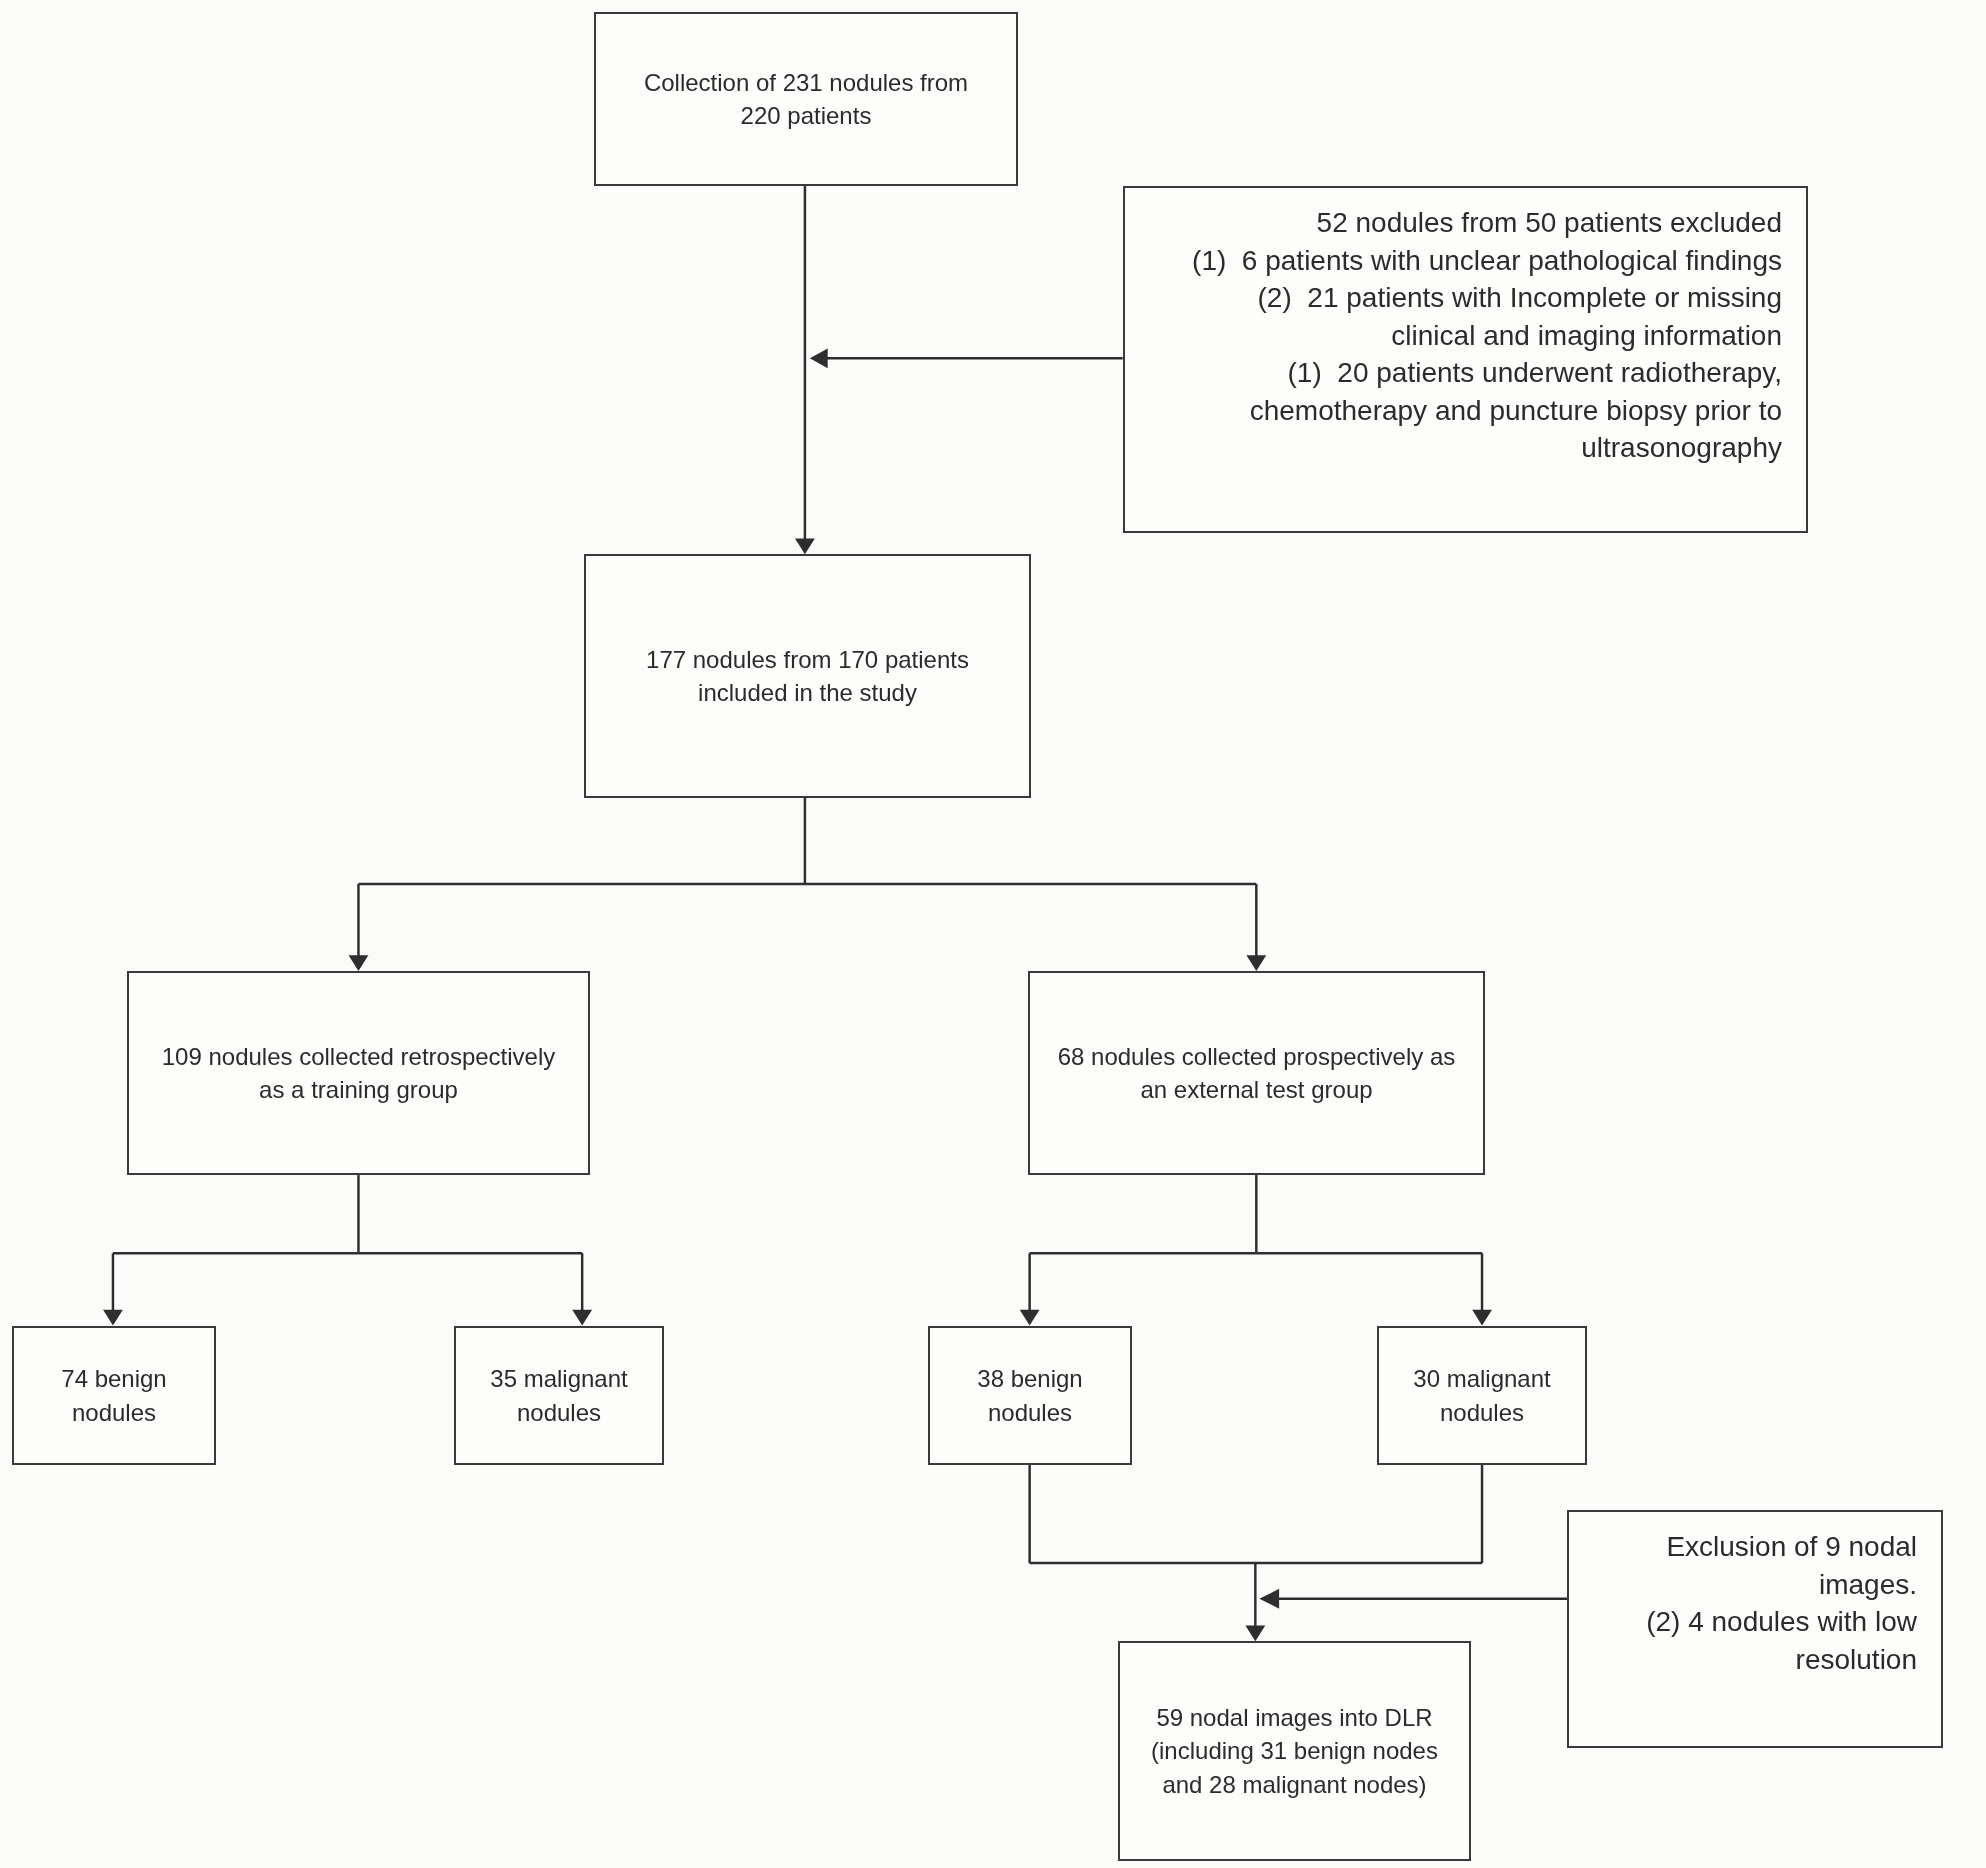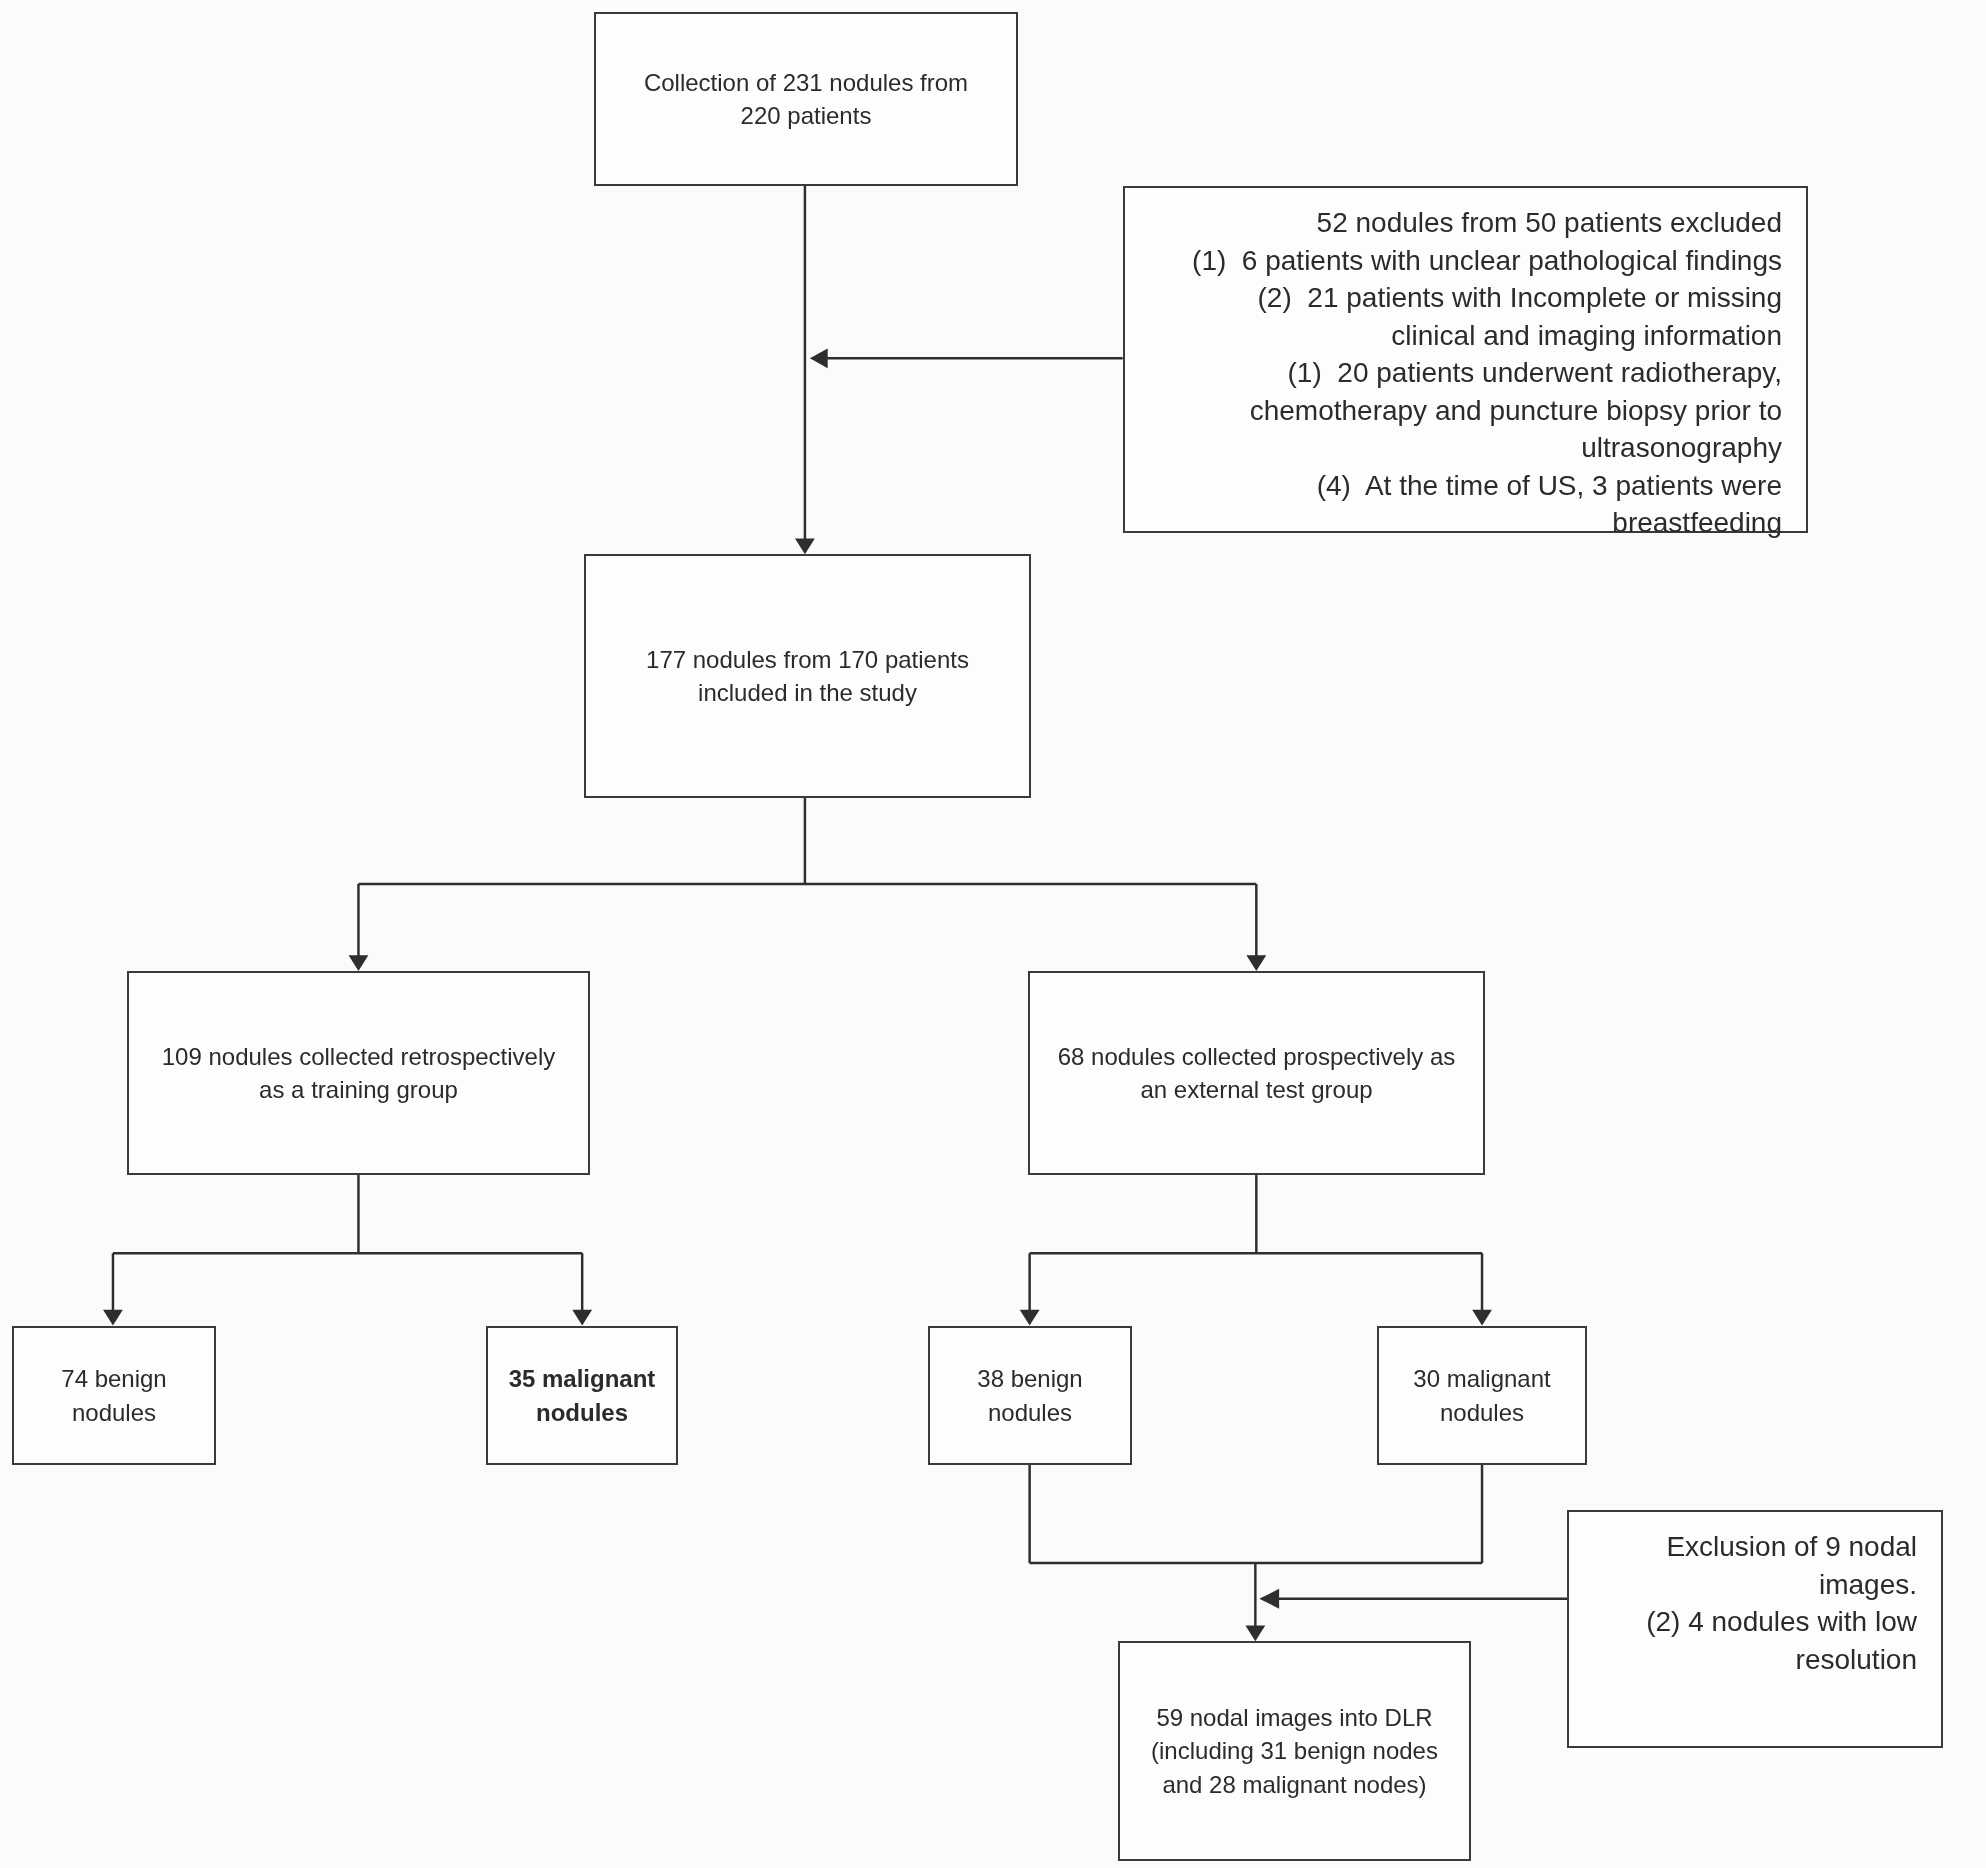--- a/index.html
+++ b/index.html
@@ -106,7 +106,6 @@
     <p class="indent">(1)  6 patients with unclear pathological findings</p>
     <p class="indent">(2)  21 patients with Incomplete or missing clinical and imaging information</p>
     <p class="indent">(1)  20 patients underwent radiotherapy, chemotherapy and puncture biopsy prior to ultrasonography</p>
-    <p class="indent">(4)  At the time of US, 3 patients were breastfeeding</p>
   </div>
 
   <div class="box center" style="left:584px; top:554px; width:447px; height:244px;">

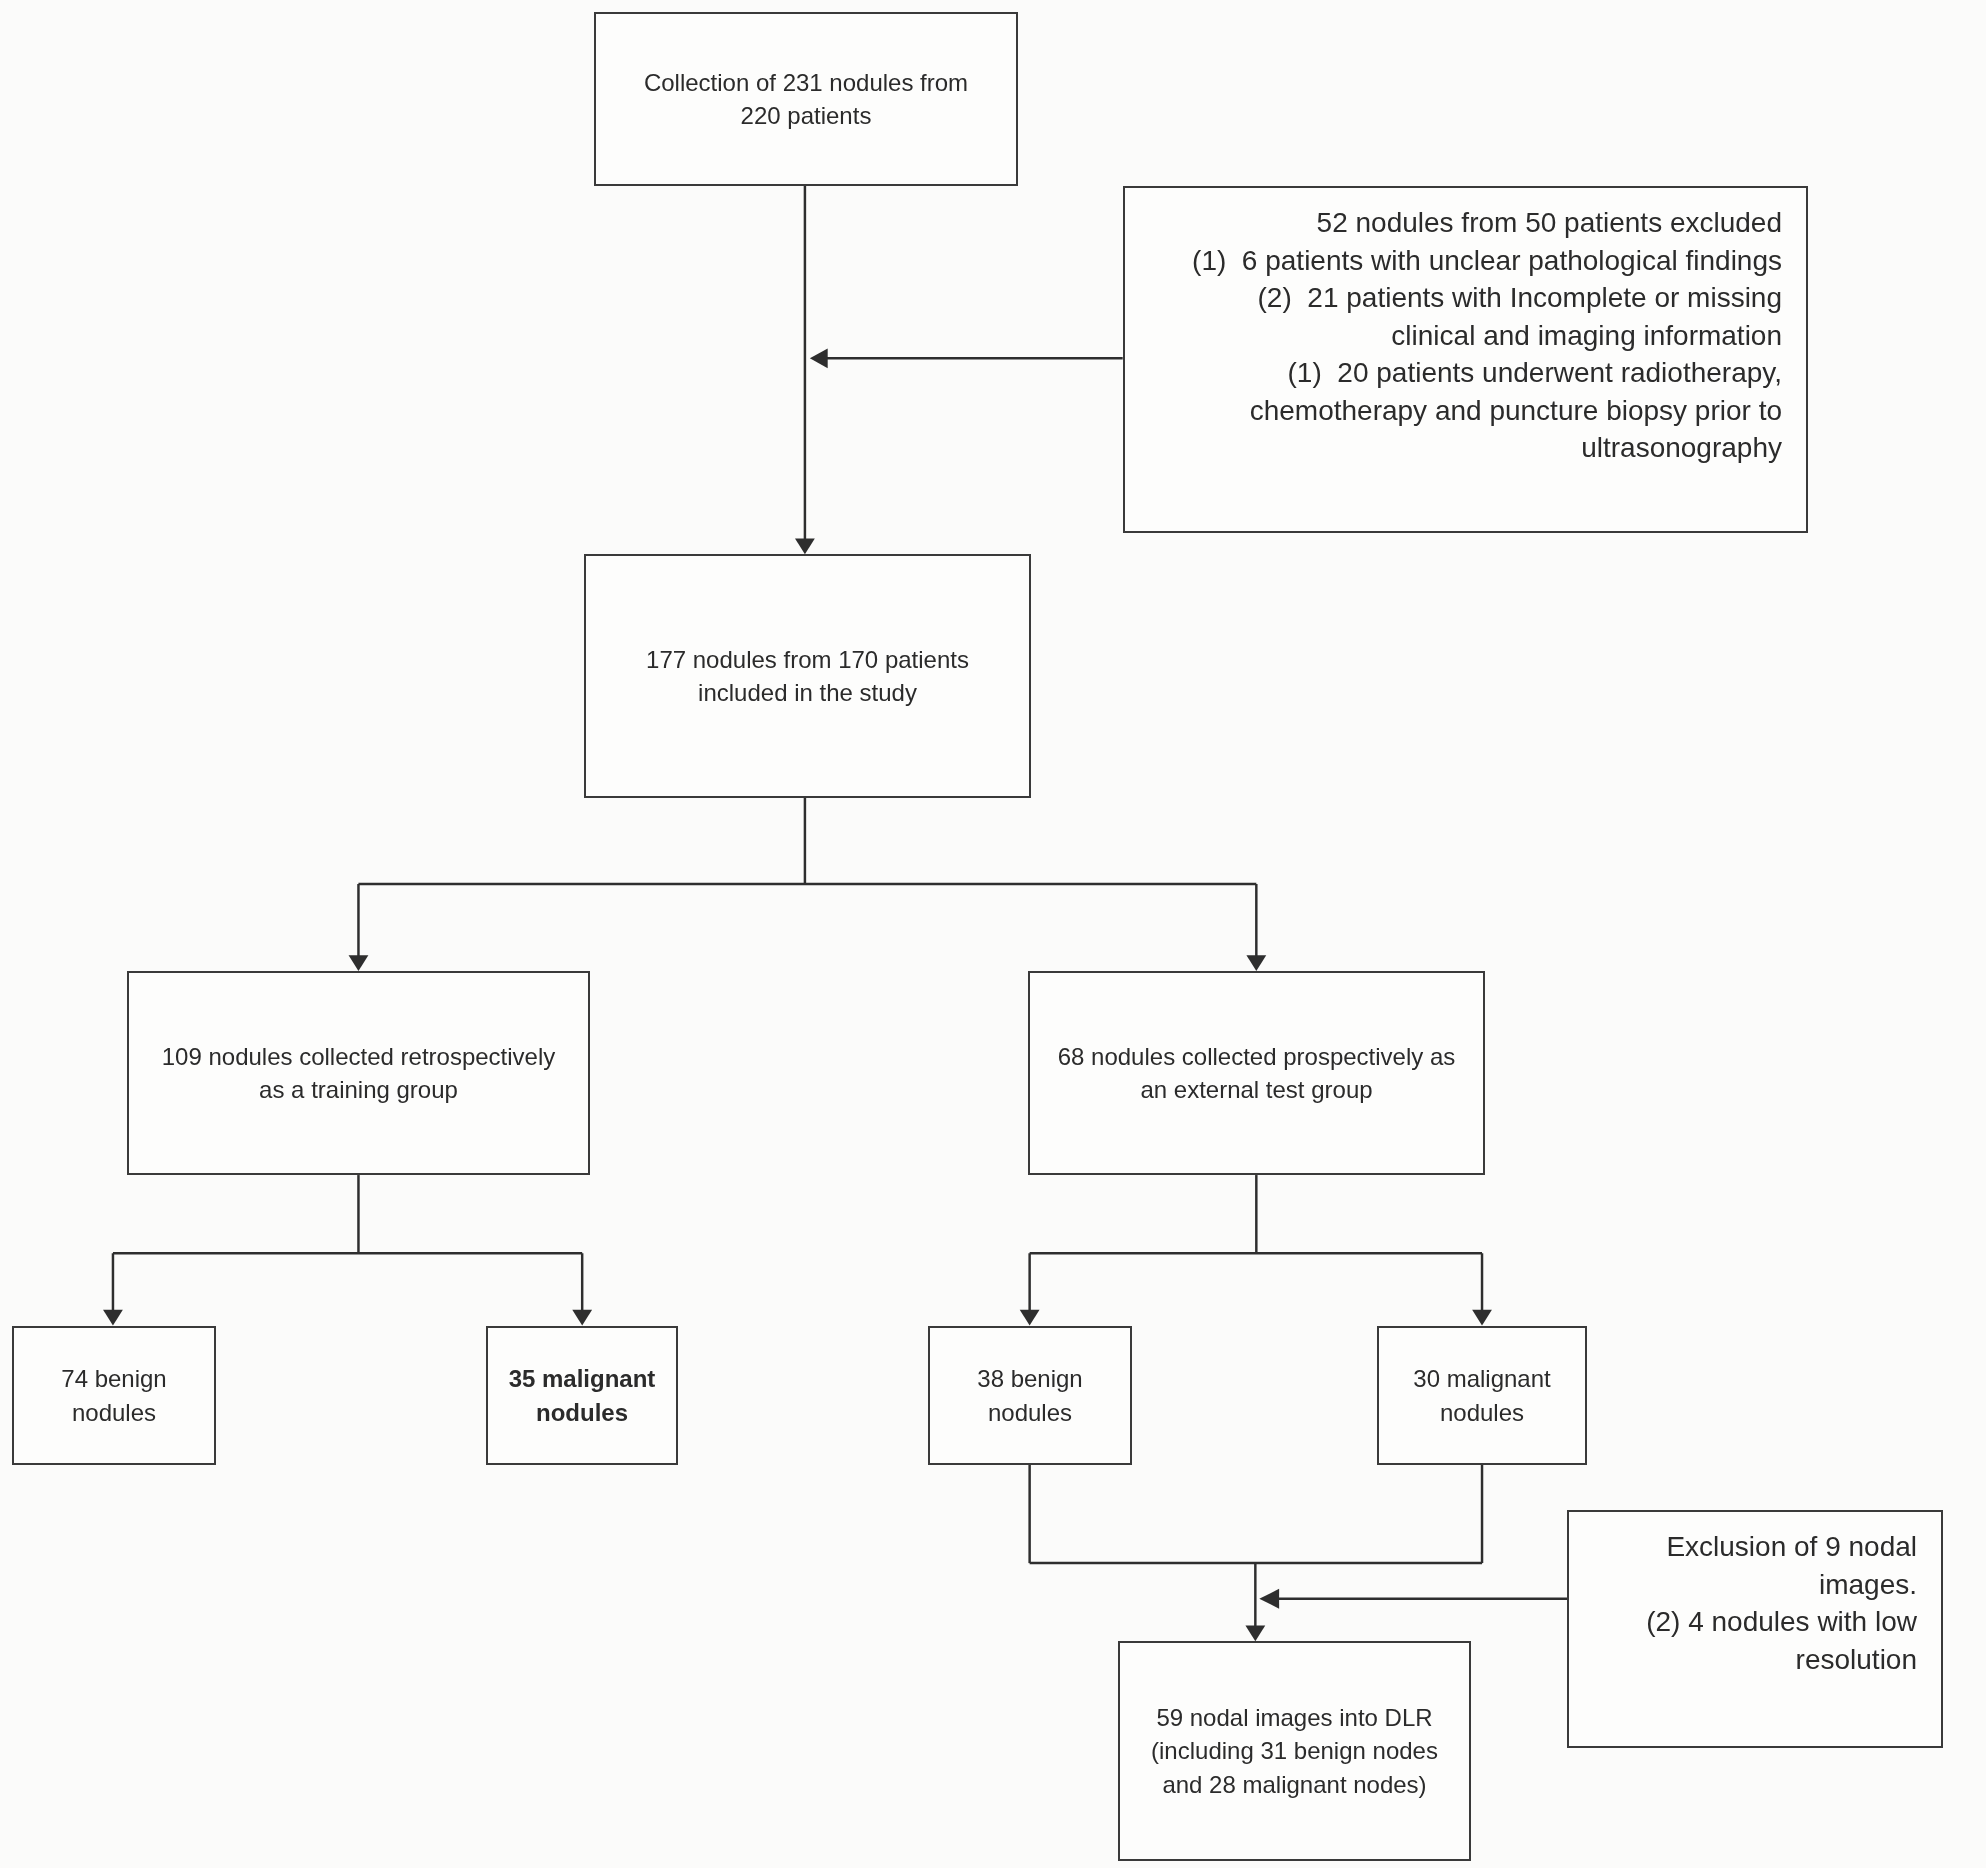--- a/index.html
+++ b/index.html
@@ -124,7 +124,7 @@
     <div class="box-text">74 benign nodules</div>
   </div>
 
-  <div class="box center" style="left:486px; top:1326px; width:192px; height:139px;font-weight:bold;">
+  <div class="box center" style="left:454px; top:1326px; width:210px; height:139px;">
     <div class="box-text">35 malignant nodules</div>
   </div>
 

